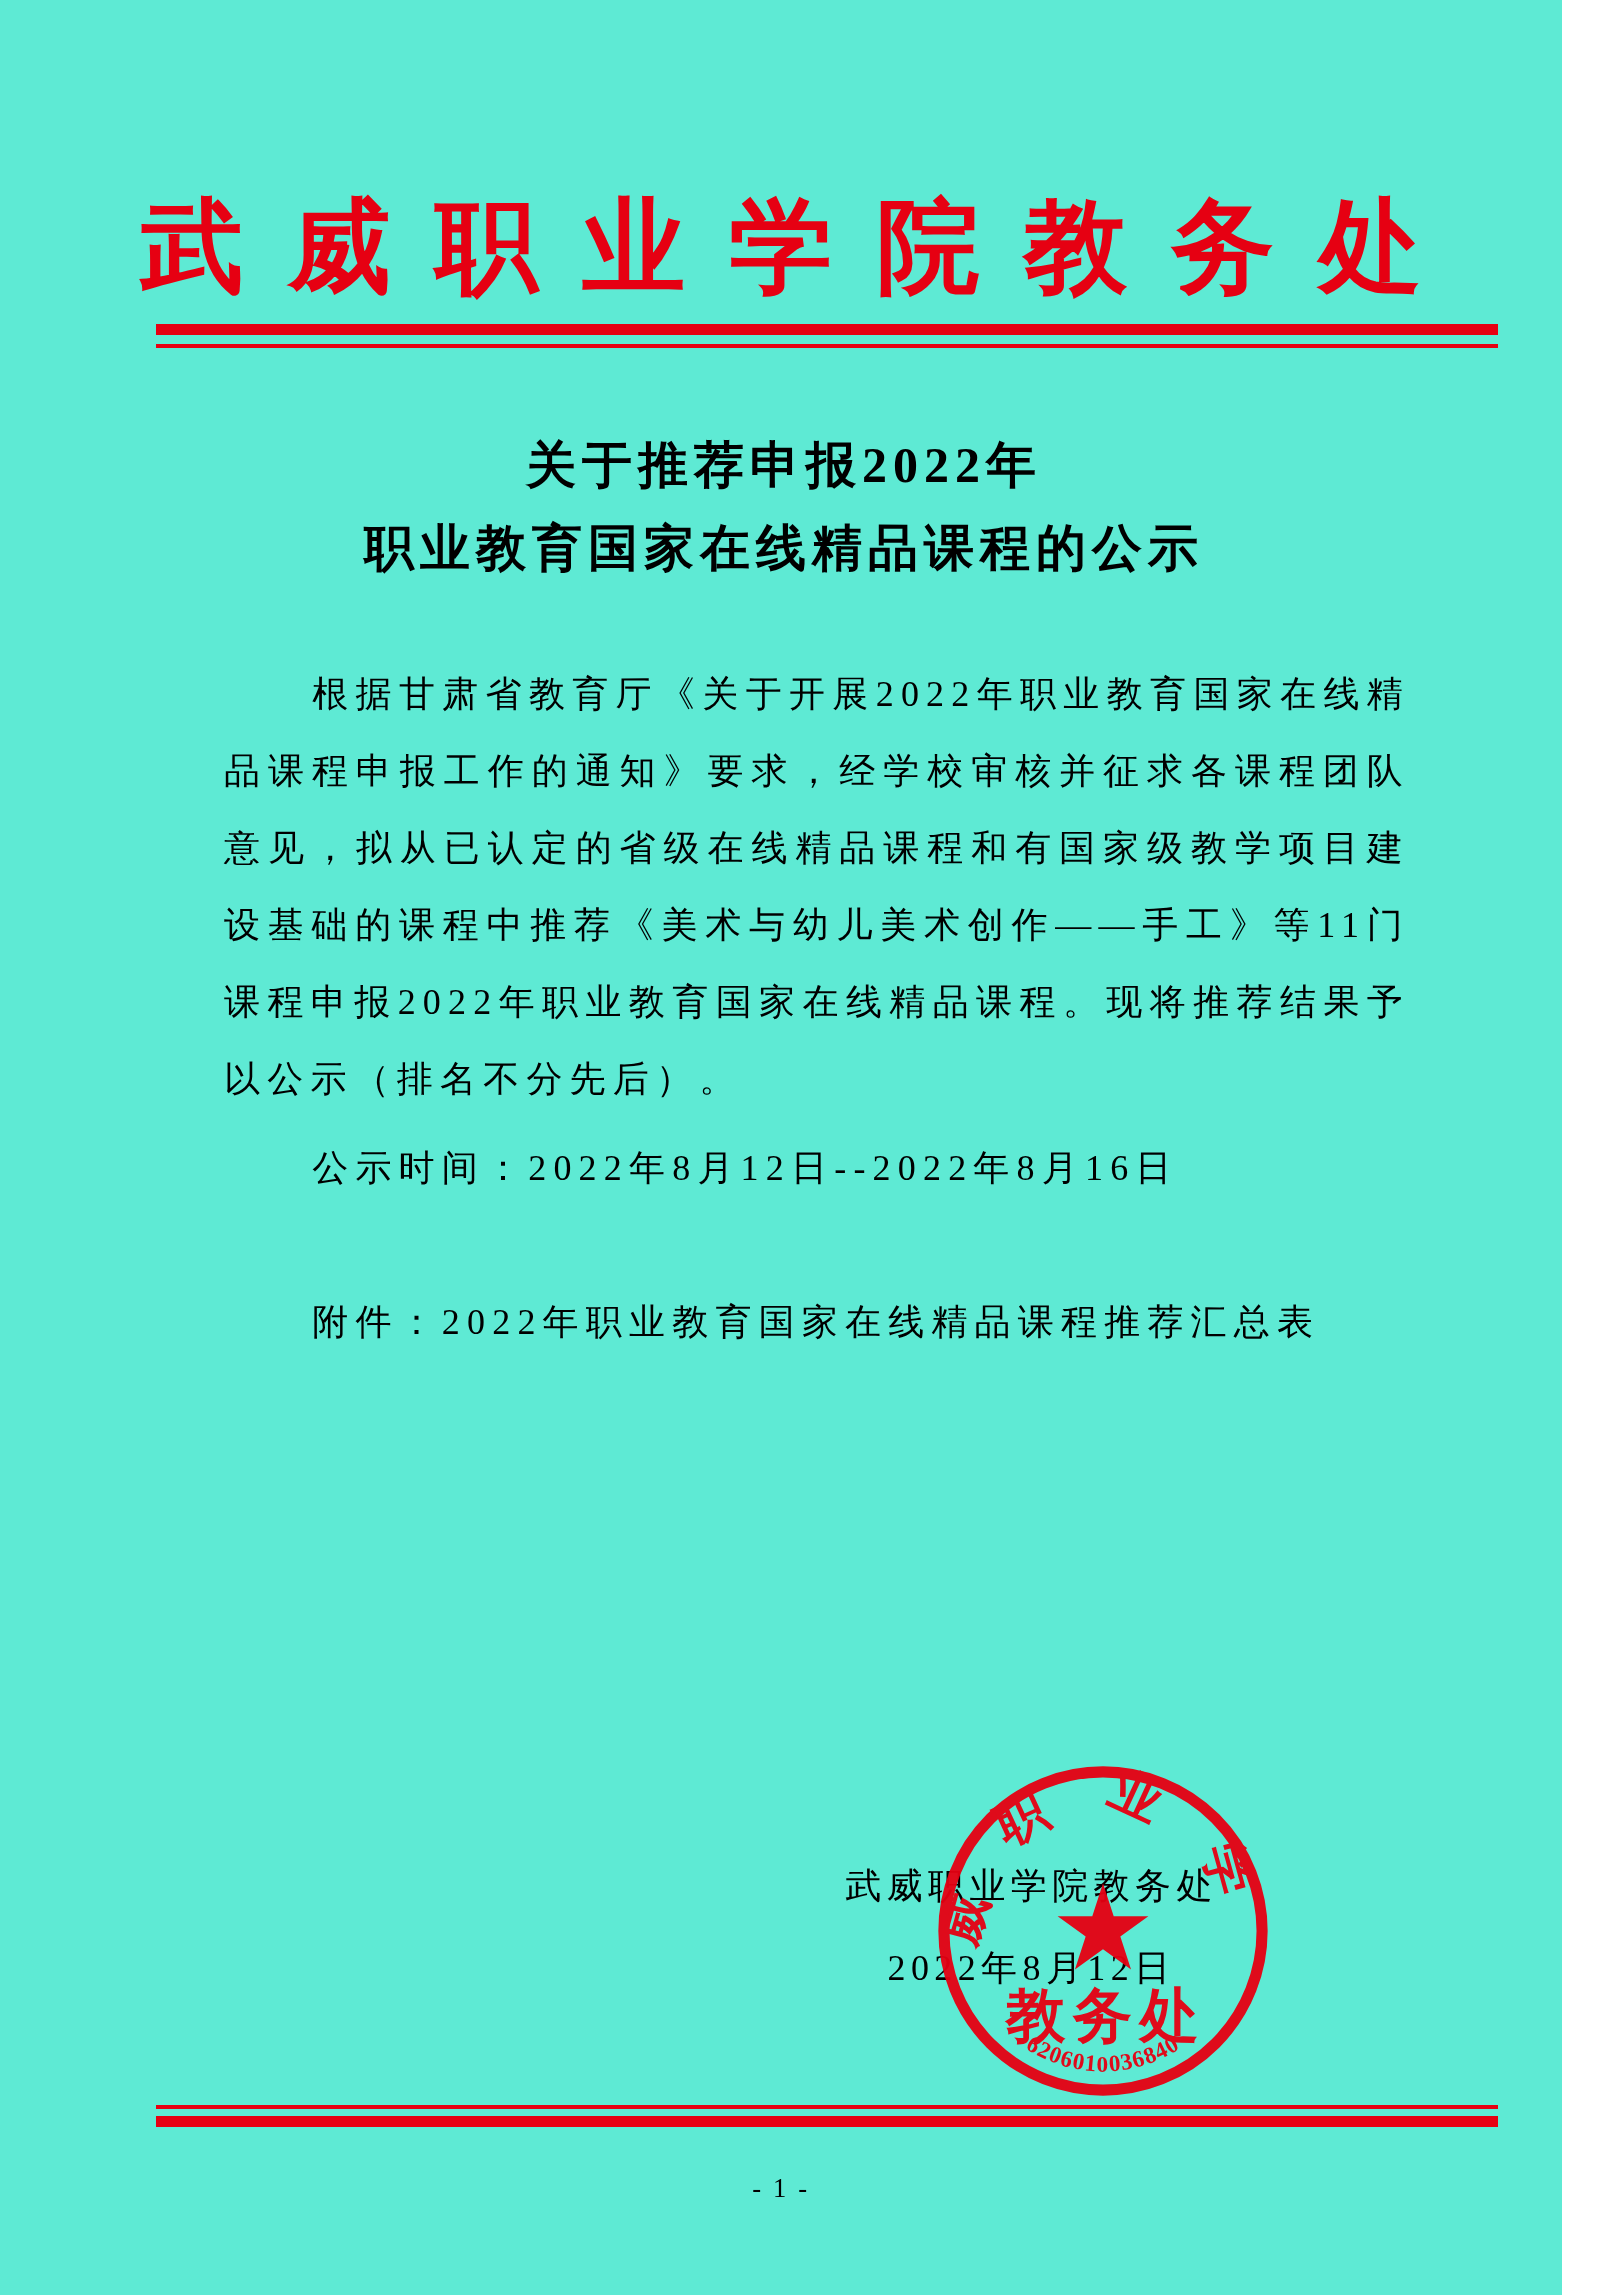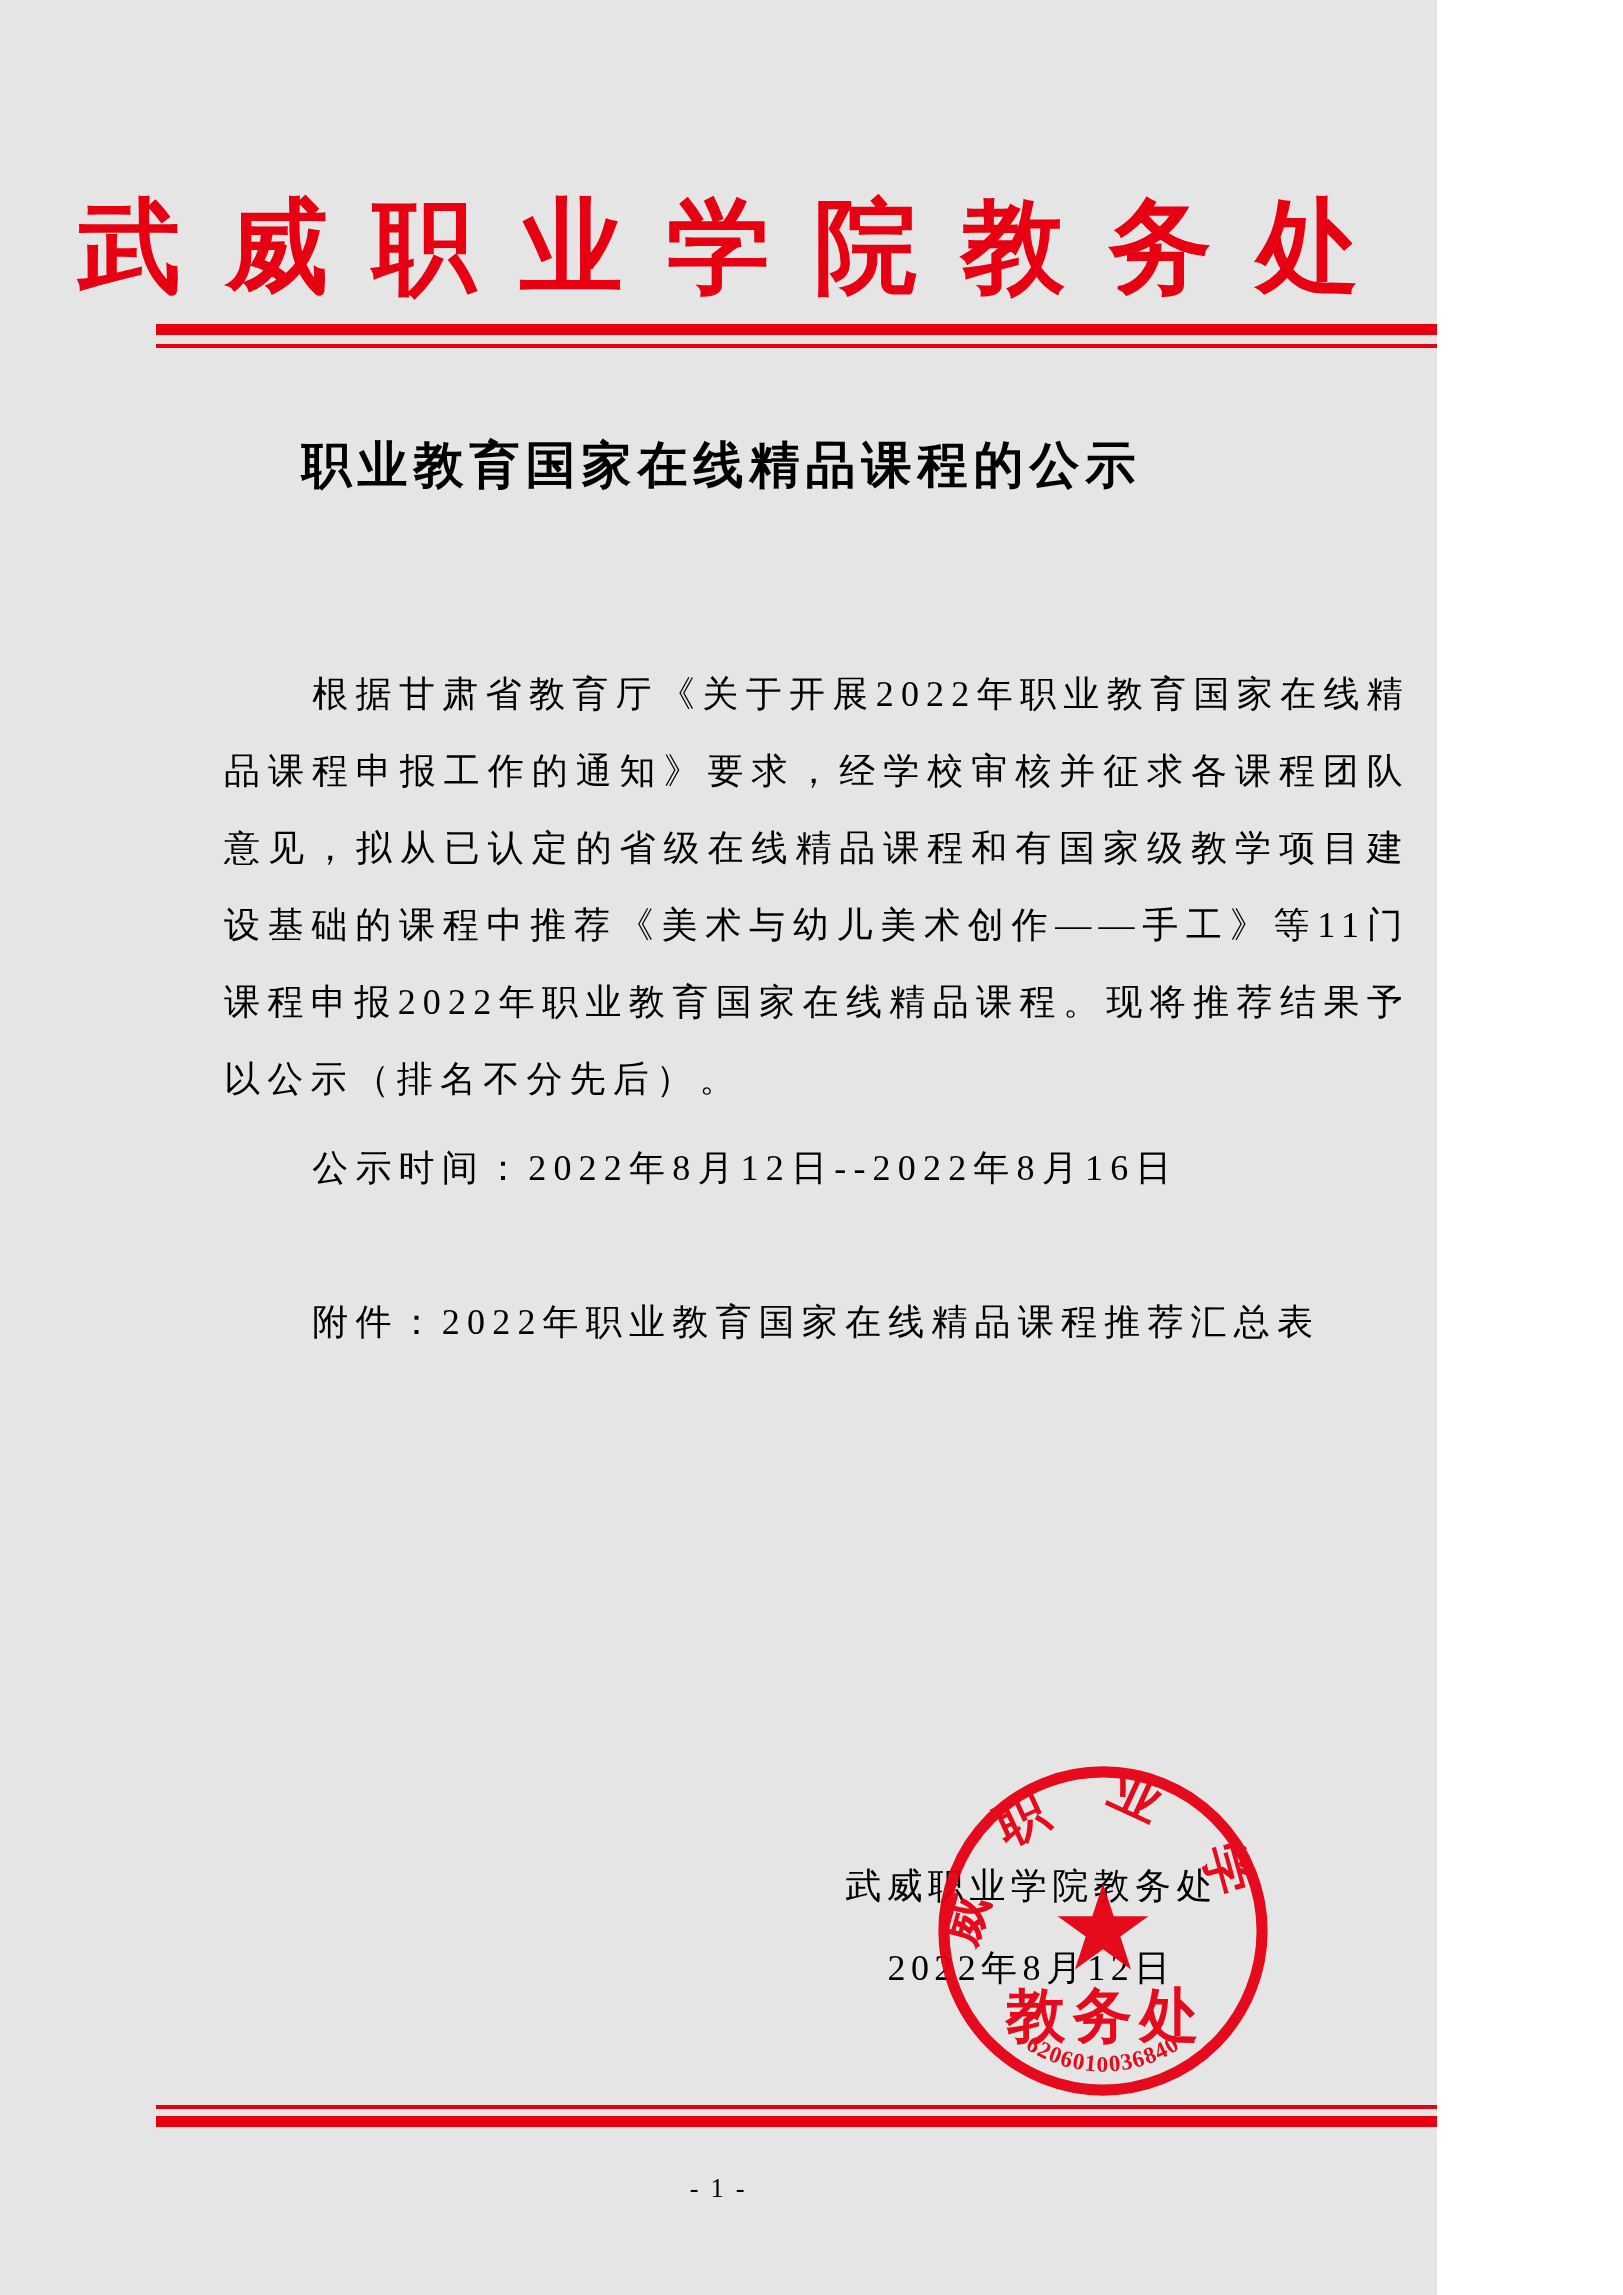--- a/index.html
+++ b/index.html
@@ -5,8 +5,8 @@
   html,body{margin:0;padding:0;background:#ffffff;}
   #page{
     position:relative;
-    width:1437px;height:2295px;
-    background:#e5e5e5;
+    width:1562px;height:2295px;
+    background:#5eead4;
     font-family:"Liberation Serif", serif;
     overflow:hidden;
   }

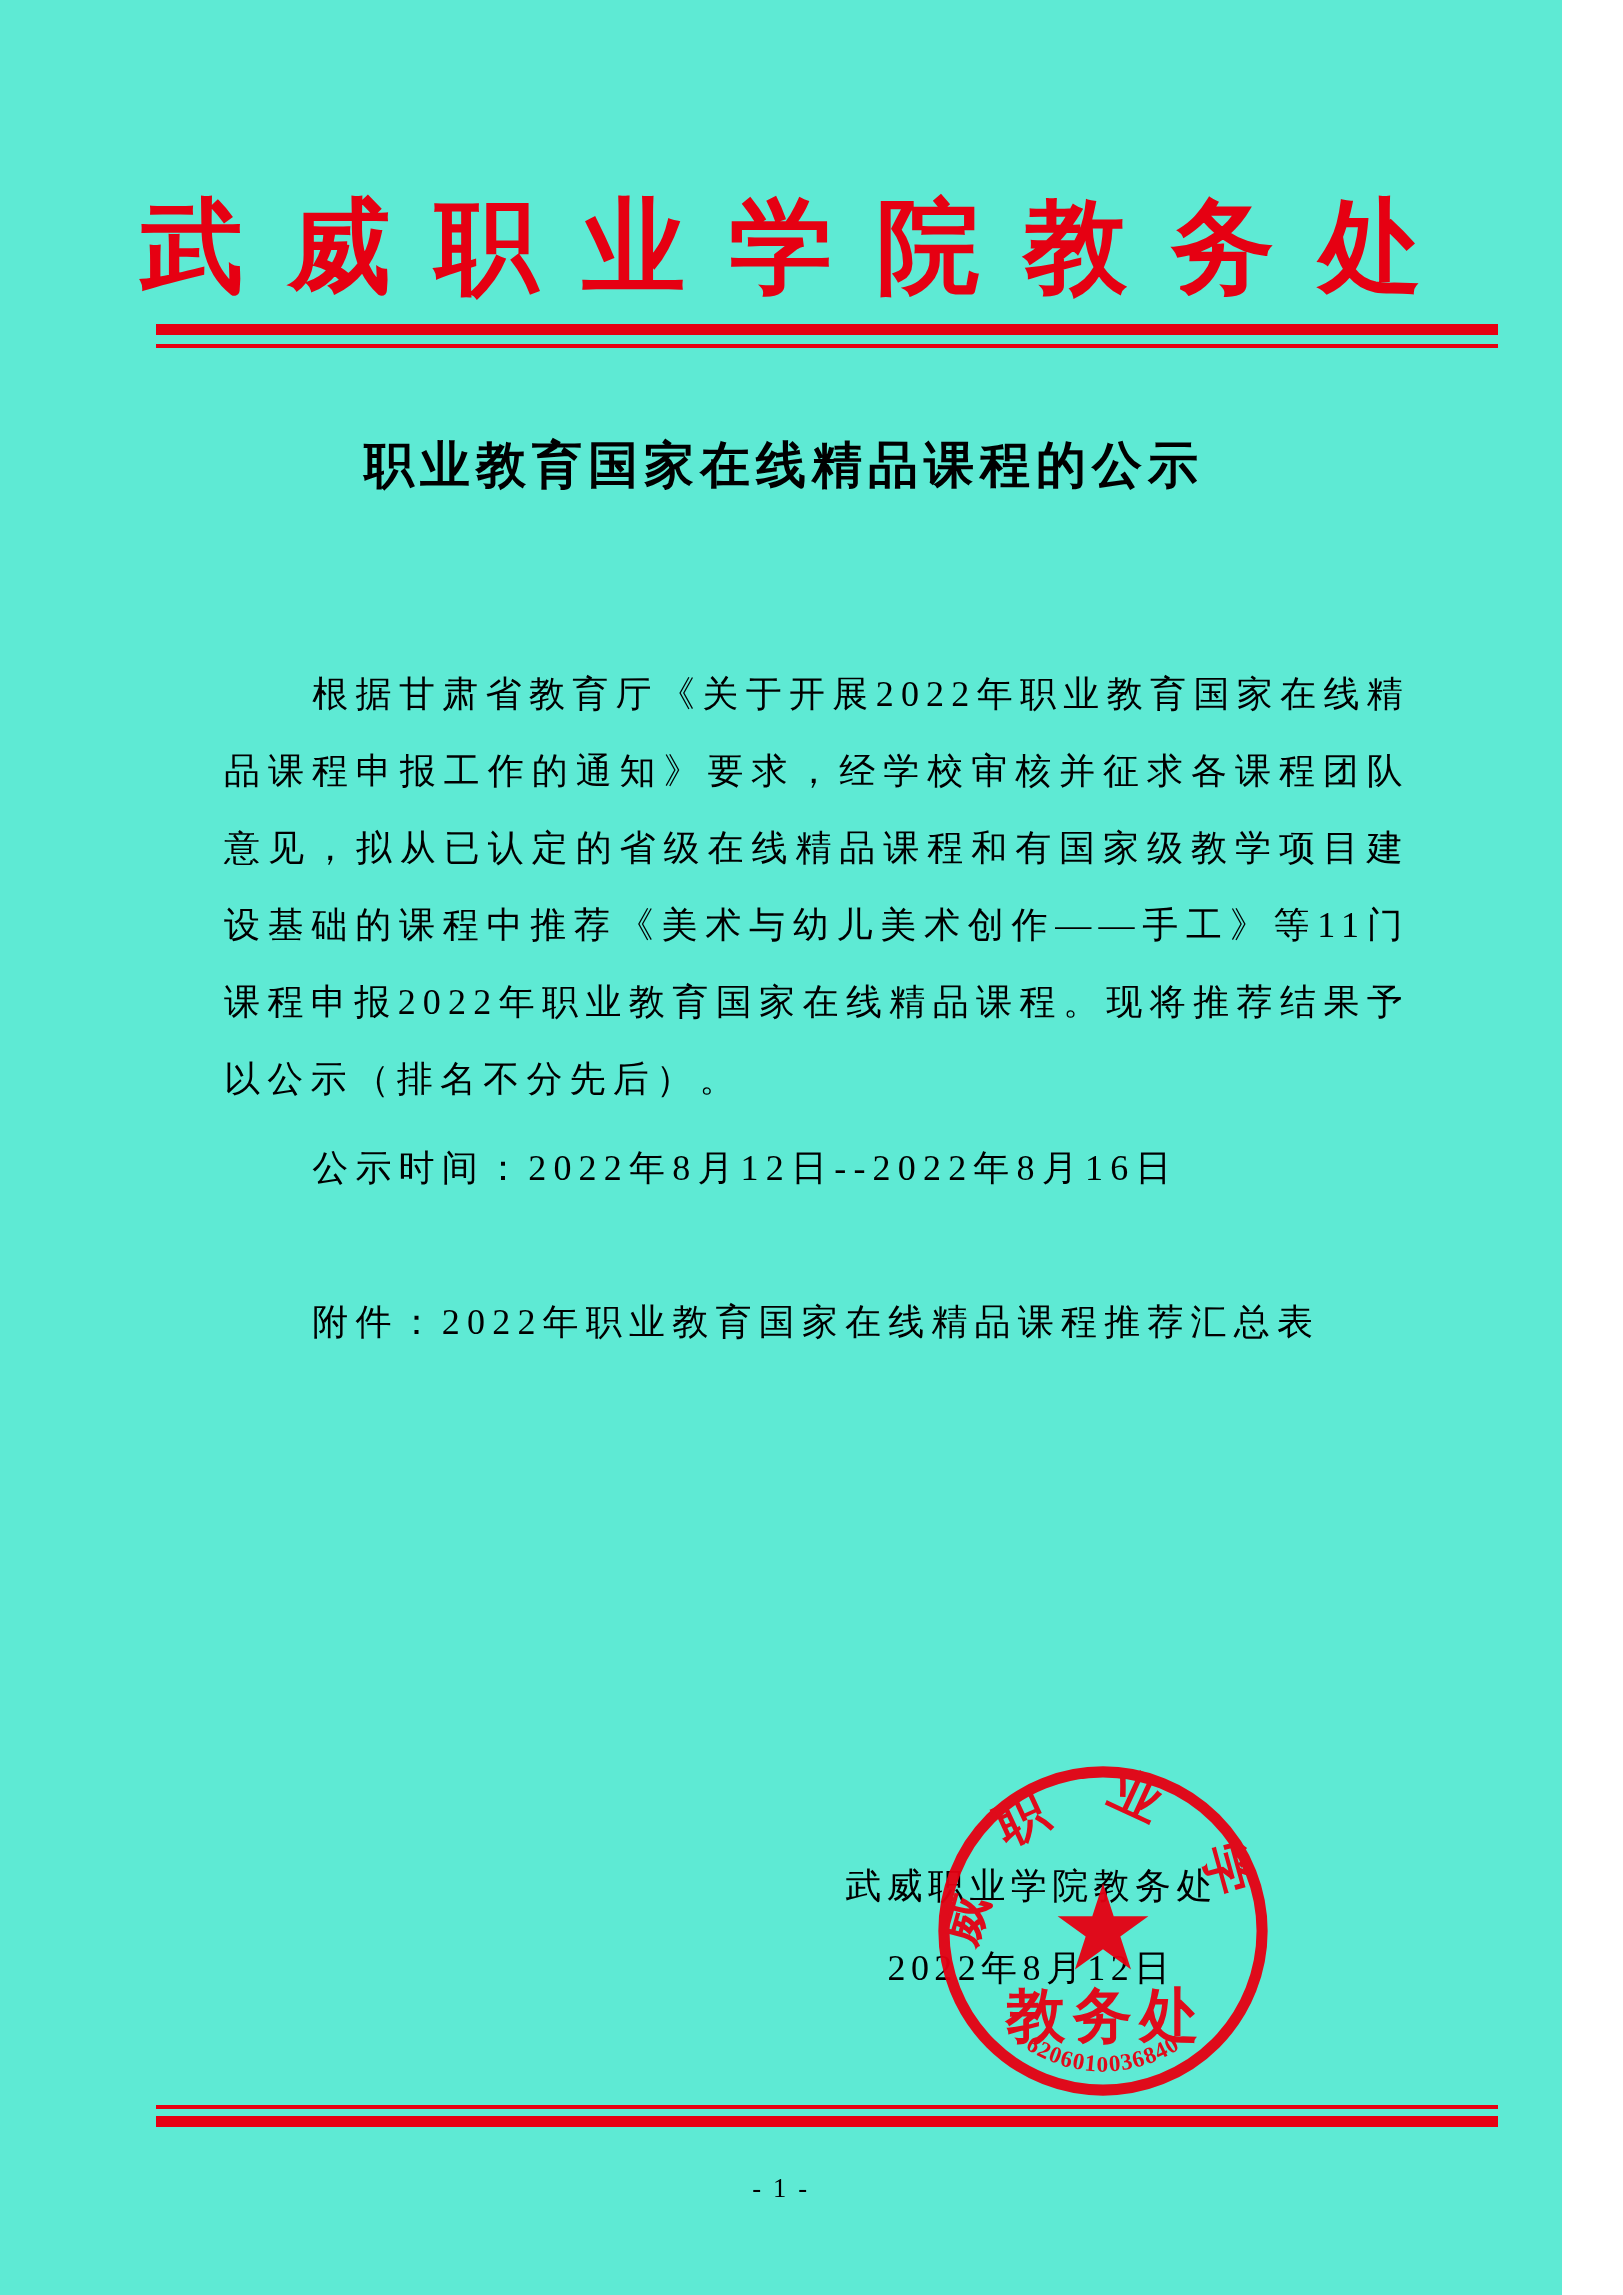--- a/index.html
+++ b/index.html
@@ -73,6 +73,7 @@
   <div class="rule rule-thin-top"></div>
 
   <div class="doc-title">
+    <div>关于推荐申报2022年</div>
     <div>职业教育国家在线精品课程的公示</div>
   </div>
 

